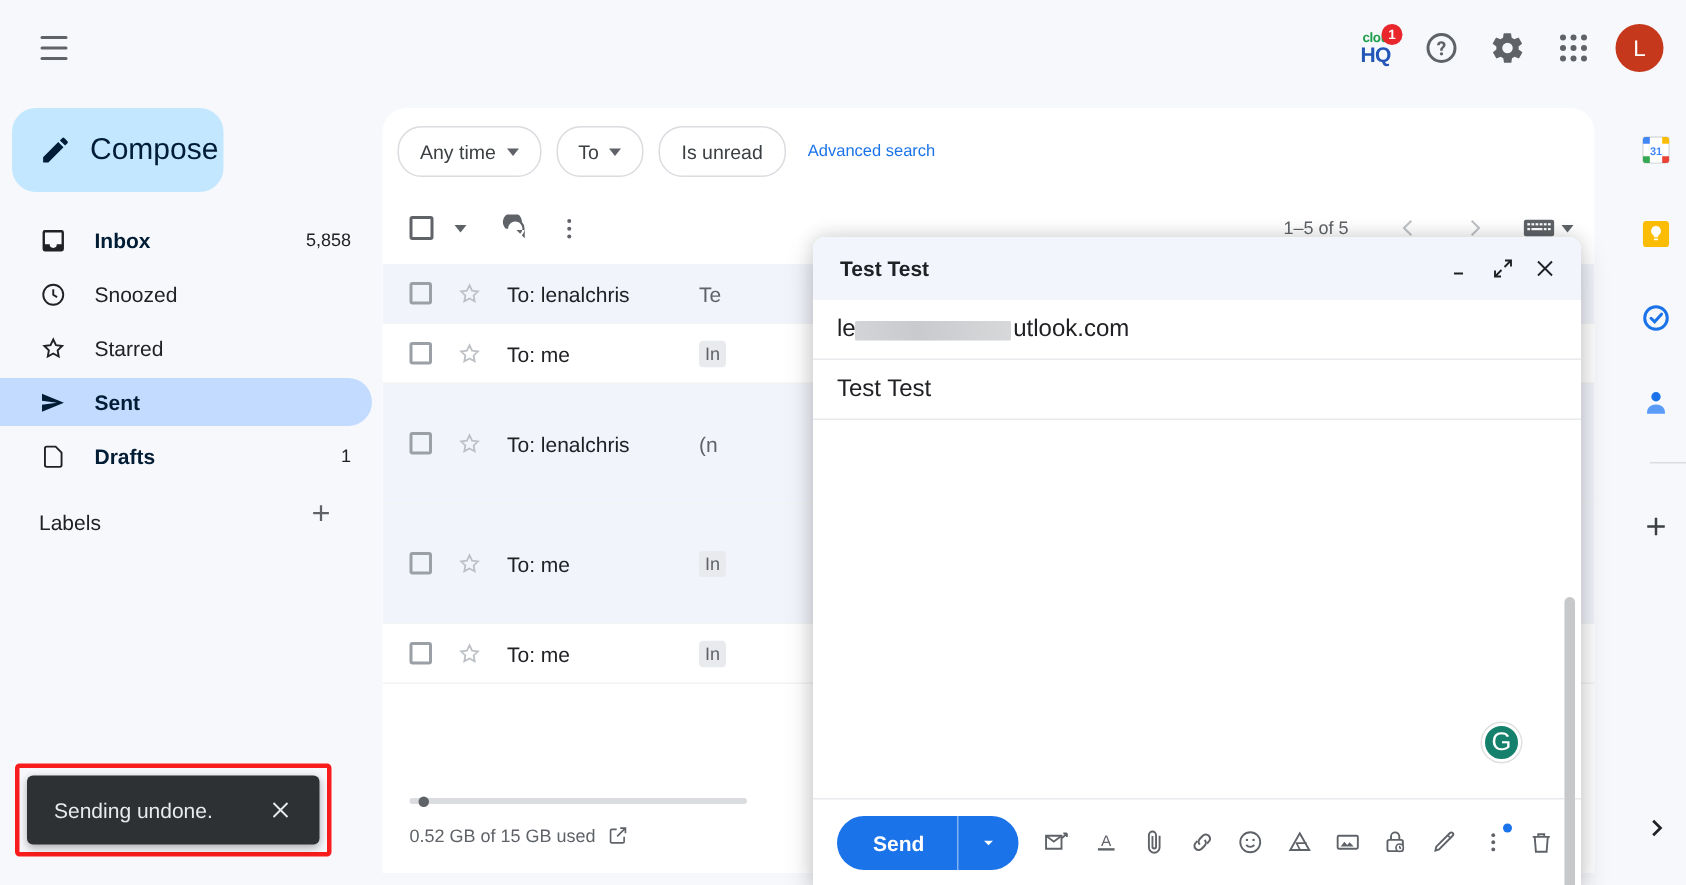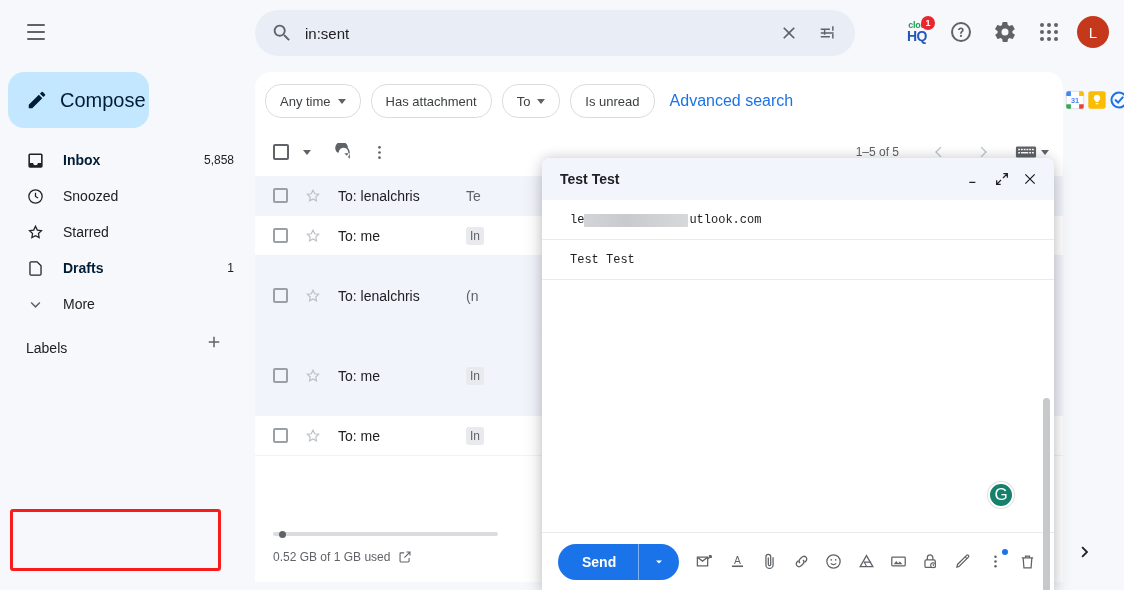--- a/index.html
+++ b/index.html
@@ -200,23 +200,6 @@
         <span></span>
     </div>
 
-    <div class="searchwrap">
-      <svg class="sicon" viewBox="0 0 24 24">
-        <path fill="#5f6368" d="M15.5 14h-.8l-.3-.3a6.5 6.5 0 10-.7.7l.3.3v.8l5 5 1.5-1.5-5-5zm-6 0a4.5 4.5 0 110-9 4.5 4.5 0 010 9z"></path>
-      </svg>
-      <input class="search-input" value="in:sent" placeholder="Search mail" style="">
-      <div class="sbtn">
-        <svg width="20" height="20" viewBox="0 0 24 24">
-          <path fill="#5f6368" d="M19 6.4L17.6 5 12 10.6 6.4 5 5 6.4 10.6 12 5 17.6 6.4 19 12 13.4 17.6 19 19 17.6 13.4 12z"></path>
-        </svg>
-      </div>
-      <div class="sbtn">
-        <svg width="22" height="22" viewBox="0 0 24 24">
-          <path fill="#5f6368" d="M3 7h10v1.6H3V7zm0 4.2h14v1.6H3v-1.6zM3 15.4h10V17H3v-1.6z"></path>
-          <path fill="#5f6368" d="M15.4 4.6h1.6v5h-1.6zM6.4 8.8H8v5H6.4zM15.4 13h1.6v5h-1.6z"></path>
-        </svg>
-      </div>
-    </div>
 
     <div class="top-right">
       <div class="ticon">

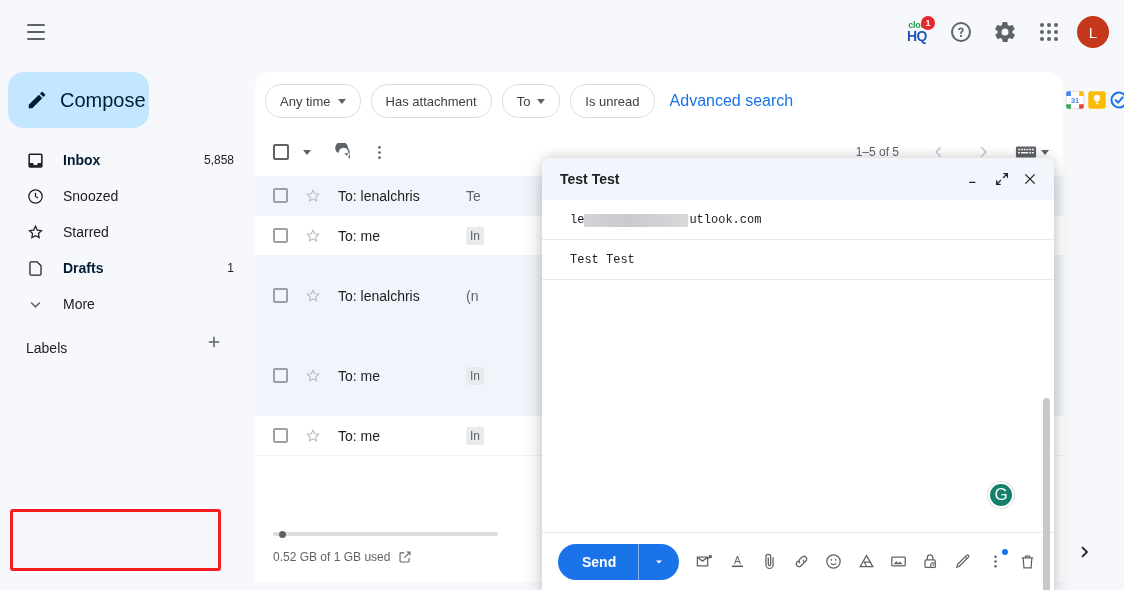--- a/index.html
+++ b/index.html
@@ -301,9 +301,6 @@
       <div class="chip">
         <span>Any time</span>
         <span class="caret"></span>
-      </div>
-      <div class="chip">
-        <span>Has attachment</span>
       </div>
       <div class="chip">
         <span>To</span>

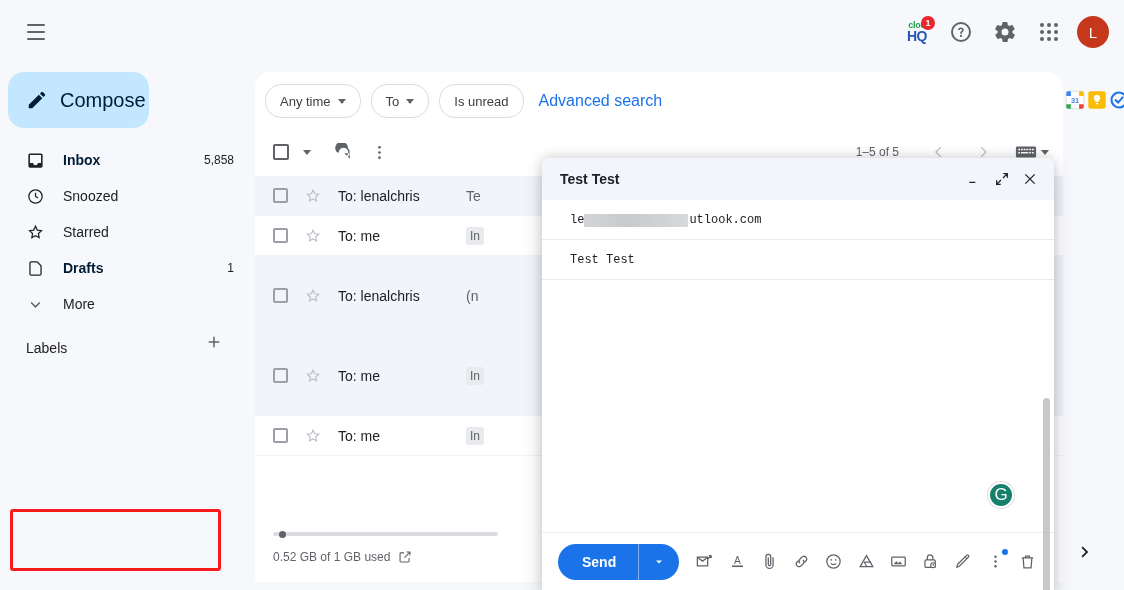--- a/index.html
+++ b/index.html
@@ -96,7 +96,7 @@
     font-size: 13px; color: #3c4043; cursor: pointer; white-space: nowrap;
   }
   .caret { width: 0; height: 0; border-left: 4px solid transparent; border-right: 4px solid transparent; border-top: 5px solid #5f6368; }
-  .adv-link { font-size: 16px; color: #1a73e8; cursor: pointer; margin-left: 5px; }
+  .adv-link { font-size: 11px; color: #1a73e8; cursor: pointer; margin-left: 5px; }
 
   .listtools { display: flex; align-items: center; height: 48px; padding: 0 8px 0 18px; }
   .cbox { width: 16px; height: 16px; border: 2px solid #5f6368; border-radius: 2px; cursor: pointer; }

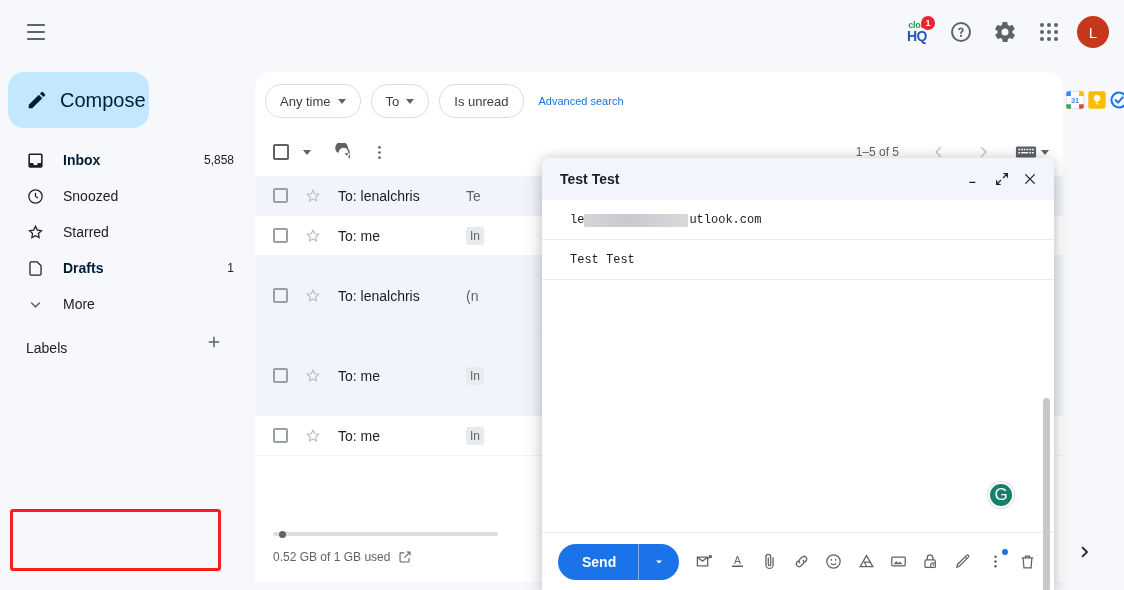--- a/index.html
+++ b/index.html
@@ -127,7 +127,7 @@
   .storage-text { margin-top: 14px; font-size: 12px; color: #5f6368; display: flex; align-items: center; gap: 8px; }
 
   
-  .rail { position: absolute; right: 0; top: 64px; width: 60px; height: 526px; display: flex; flex-direction: row; align-items: flex-start; }
+  .rail { position: absolute; right: 0; top: 64px; width: 60px; height: 526px; display: flex; flex-direction: column; align-items: flex-end; }
   .rail-ico { width: 40px; height: 40px; display: flex; align-items: center; justify-content: center; cursor: pointer; border-radius: 50%; margin-top: 16px; }
   .rail-div { width: 24px; height: 1px; background: #dadce0; margin: 20px 0 6px; }
   .rail-expand { position: absolute; bottom: 18px; width: 40px; height: 40px; display: flex; align-items: center; justify-content: center; cursor: pointer; border-radius: 50%; }

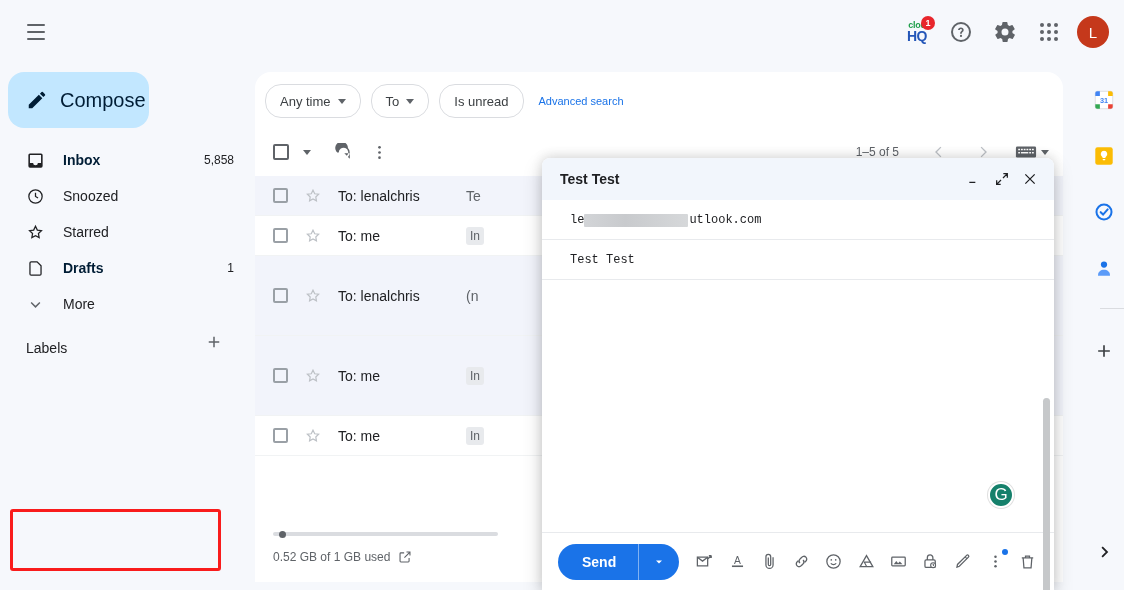--- a/index.html
+++ b/index.html
@@ -146,8 +146,8 @@
   .cw-title { font-size: 14px; font-weight: bold; color: #202124; flex: 1; }
   .cw-btn { width: 28px; height: 28px; display: flex; align-items: center; justify-content: center; cursor: pointer; border-radius: 50%; }
   .cw-field {
-    height: 40px; display: flex; align-items: center; padding: 0 28px;
-    border-bottom: 1px solid #e8eaed; font-size: 12px; color: #202124; font-family: Liberation Mono, monospace;
+    height: 40px; display: flex; align-items: center; padding: 0 16px;
+    border-bottom: 1px solid #e8eaed; font-size: 16px; color: #202124;
   }
   .redacted {
     display: inline-block; height: 13px; width: 104px; margin: 0 1px -2px 0;

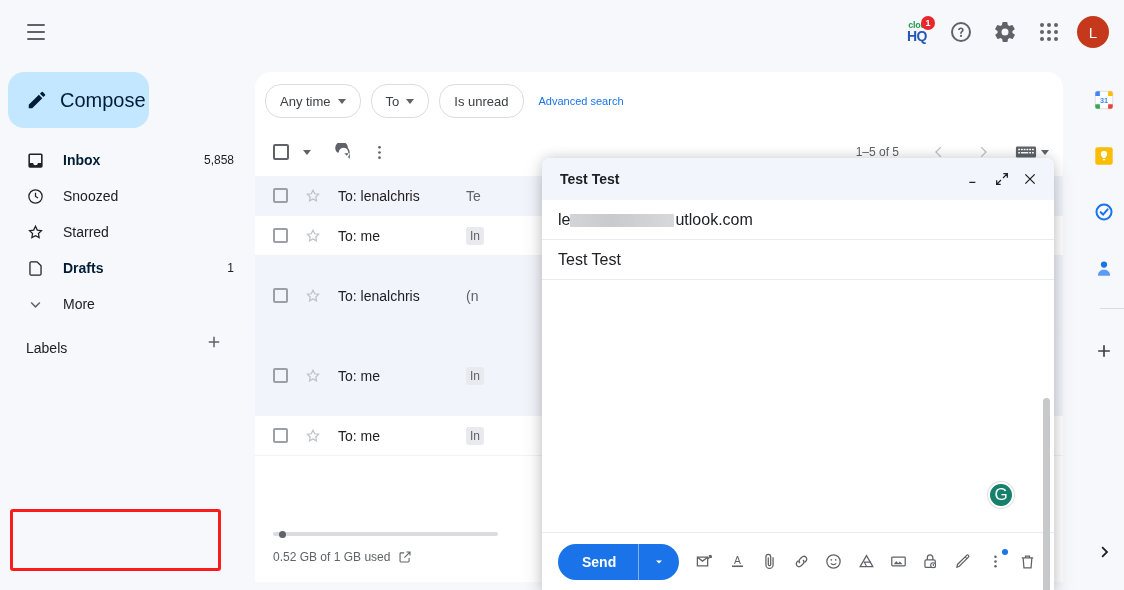--- a/index.html
+++ b/index.html
@@ -267,6 +267,13 @@
           <path fill="none" stroke="#202124" stroke-width="1.6" d="M12 4.2l2.3 4.8 5.2.7-3.8 3.6.9 5.2-4.6-2.5-4.6 2.5.9-5.2-3.8-3.6 5.2-.7z"></path>
         </svg>
         <span class="nlabel">Starred</span>
+        <span class="ncount"></span>
+      </div>
+      <div class="navitem active">
+        <svg width="19" height="19" viewBox="0 0 24 24">
+          <path fill="#001d35" d="M2.5 19.5L21 12 2.5 4.5v5.8L15 12 2.5 13.7v5.8z"></path>
+        </svg>
+        <span class="nlabel">Sent</span>
         <span class="ncount"></span>
       </div>
       <div class="navitem bold">

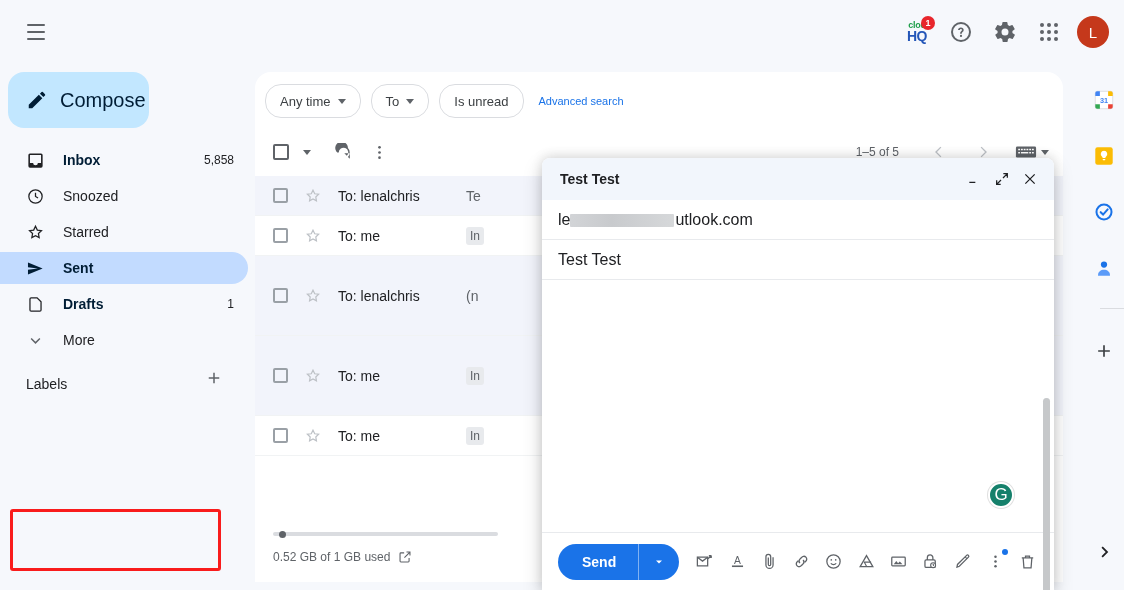--- a/index.html
+++ b/index.html
@@ -282,13 +282,6 @@
         </svg>
         <span class="nlabel">Drafts</span>
         <span class="ncount">1</span>
-      </div>
-      <div class="navitem">
-        <svg width="19" height="19" viewBox="0 0 24 24">
-          <path fill="none" stroke="#5f6368" stroke-width="1.8" d="M6.5 9.5l5.5 5.5 5.5-5.5"></path>
-        </svg>
-        <span class="nlabel">More</span>
-        <span class="ncount"></span>
       </div>
     </div>
 

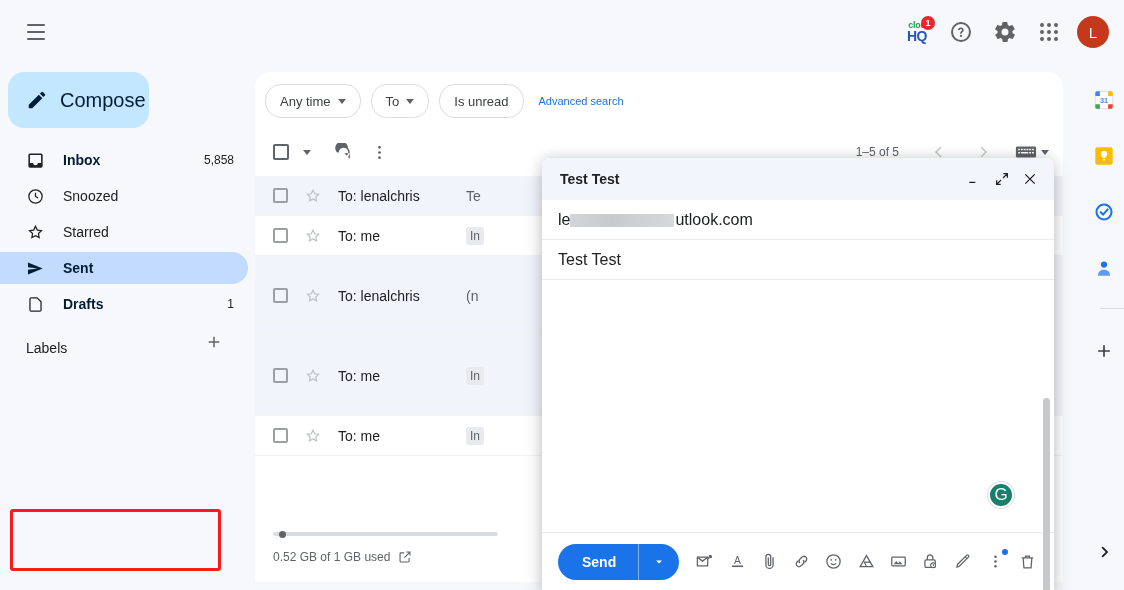--- a/index.html
+++ b/index.html
@@ -586,6 +586,14 @@
   </div>
 
   <div class="toast-anno" id="toastanno" style="border-color: rgb(249, 28, 28);"></div>
+  <div class="toast">
+    <span class="toast-text">Sending undone.</span>
+    <div class="toast-x">
+      <svg width="16" height="16" viewBox="0 0 24 24">
+        <path stroke="#e8eaed" stroke-width="1.9" d="M5 5l14 14M19 5L5 19"></path>
+      </svg>
+    </div>
+  </div>
 
 </div>
 

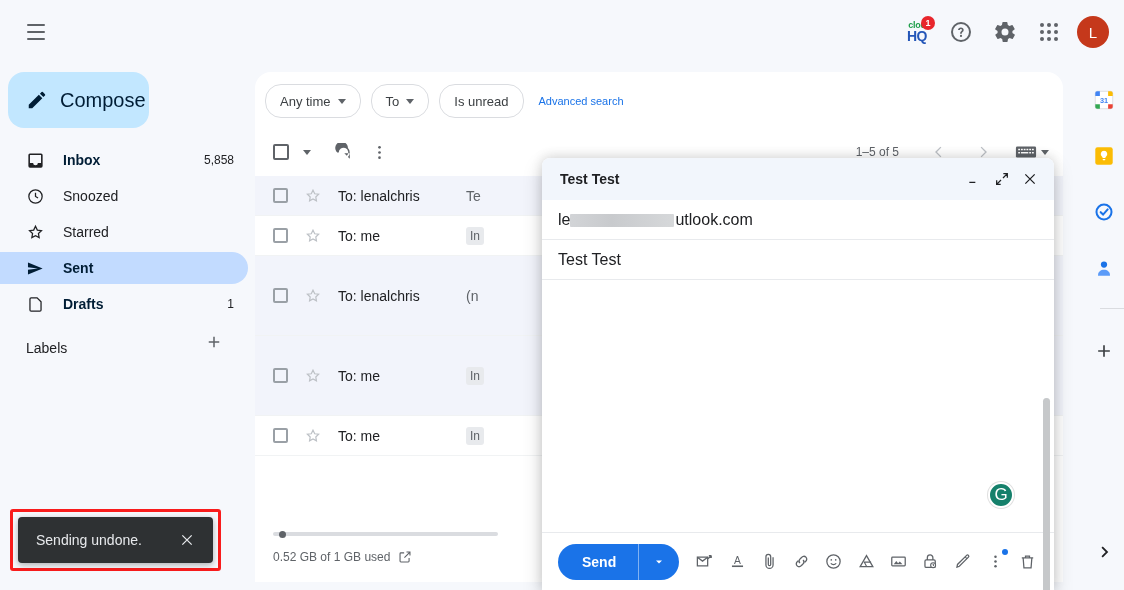--- a/index.html
+++ b/index.html
@@ -411,7 +411,7 @@
           <i style="left: 2.5%;"></i>
         </div>
       <div class="storage-text">
-        <span>0.52 GB of 1 GB used</span>
+        <span>0.52 GB of 15 GB used</span>
         <svg width="14" height="14" viewBox="0 0 24 24">
           <path fill="none" stroke="#5f6368" stroke-width="1.9" d="M19 13.5V19a1.5 1.5 0 01-1.5 1.5H5A1.5 1.5 0 013.5 19V6.5A1.5 1.5 0 015 5h5.5"></path>
           <path fill="none" stroke="#5f6368" stroke-width="1.9" d="M14.5 3.5H20.5V9.5M20.5 3.5L11 13"></path>

